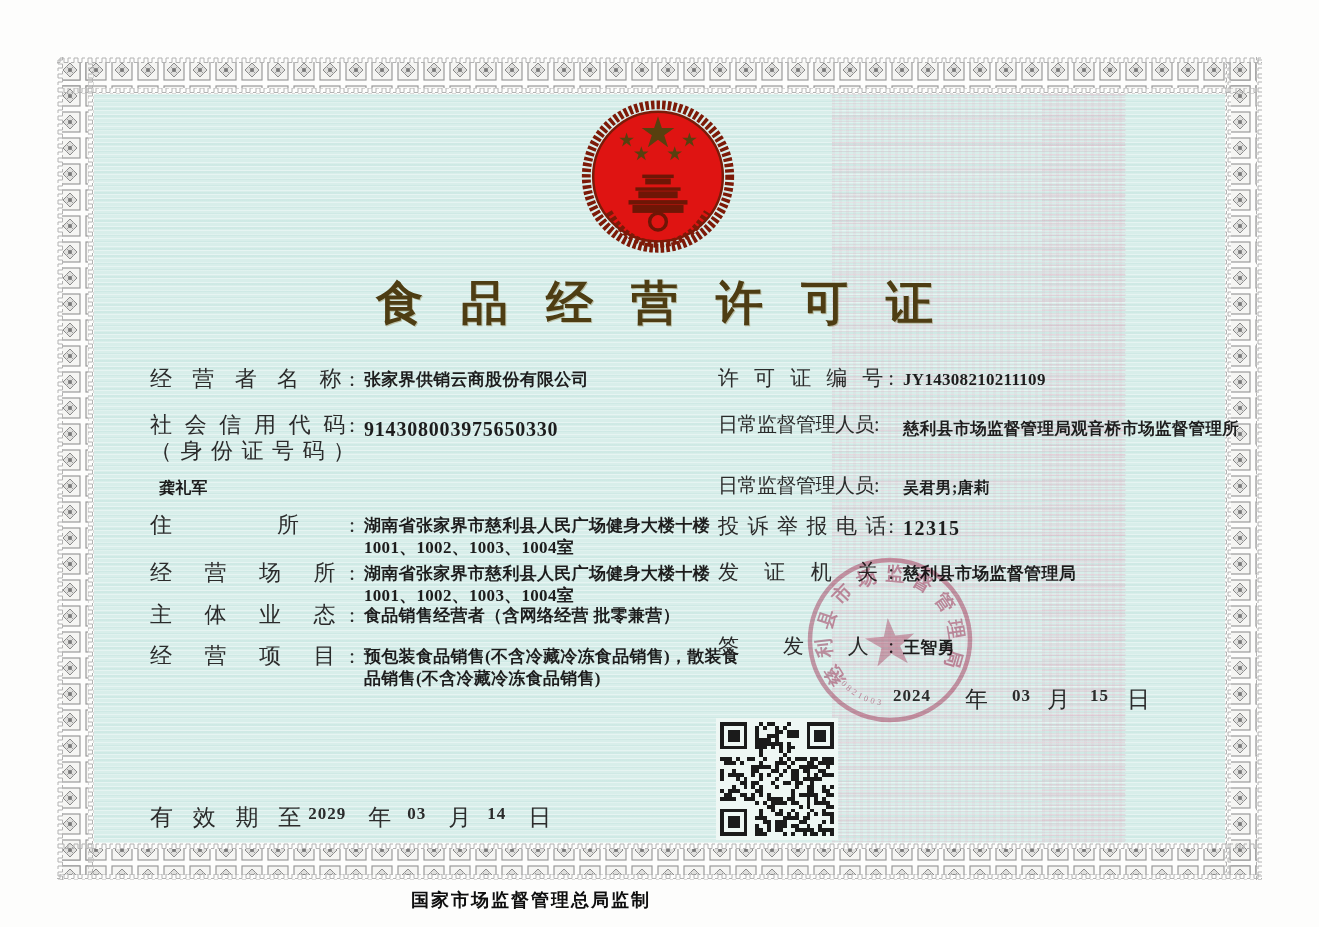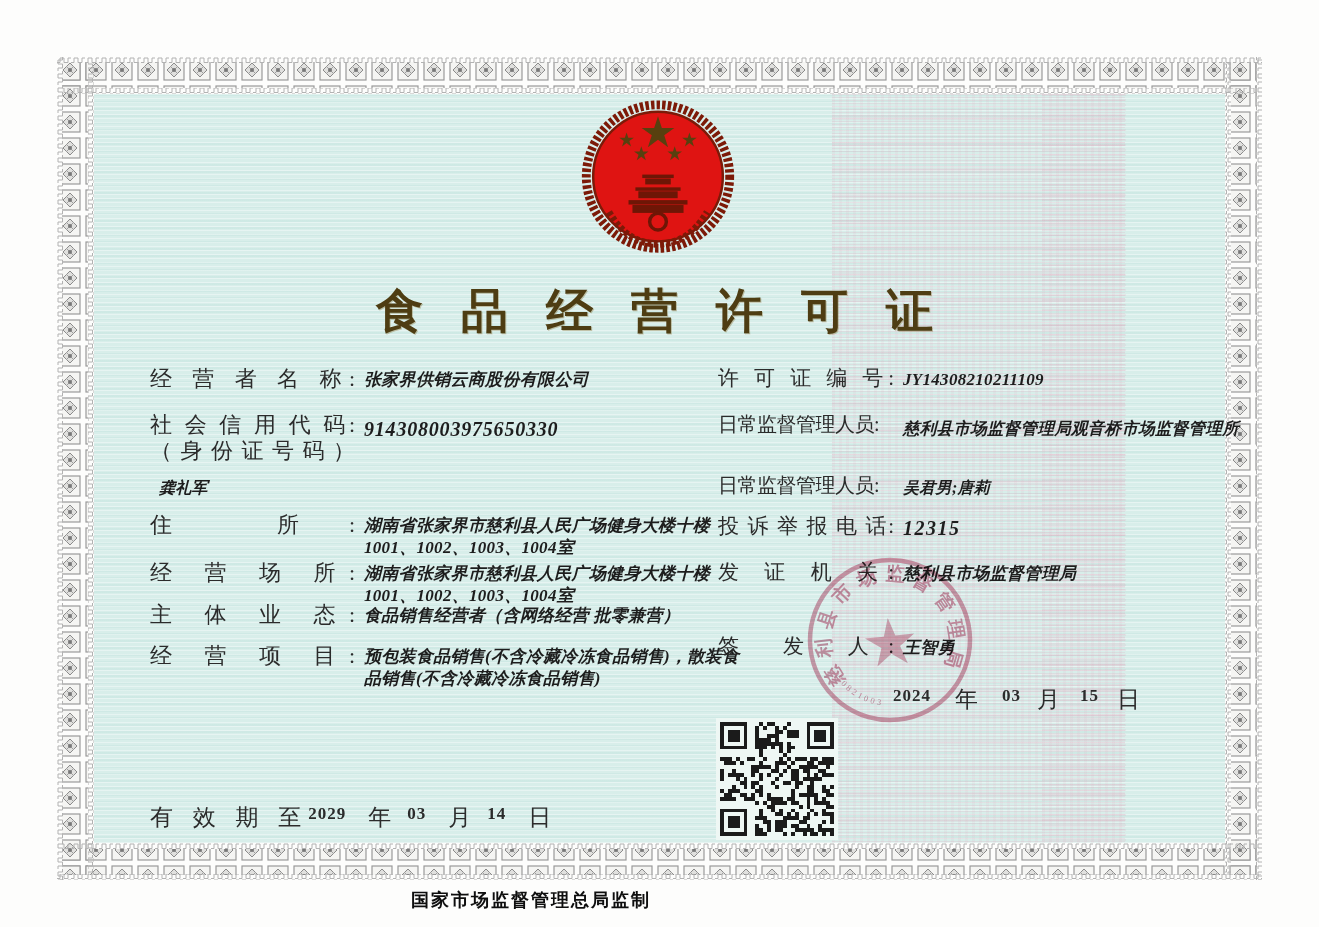--- a/index.html
+++ b/index.html
@@ -26,7 +26,7 @@
 
   .emblem{position:absolute;left:579px;top:96px;width:158px;height:167px;}
 
-  .title{position:absolute;left:94px;top:280px;width:1131px;text-align:center;
+  .title{position:absolute;left:94px;top:272px;width:1131px;text-align:center;
          font-size:47px;font-weight:bold;color:#4e3d13;letter-spacing:38px;padding-left:28px;
          box-sizing:border-box;text-shadow:1px 1px 0 rgba(125,100,35,.35);white-space:nowrap;}
 

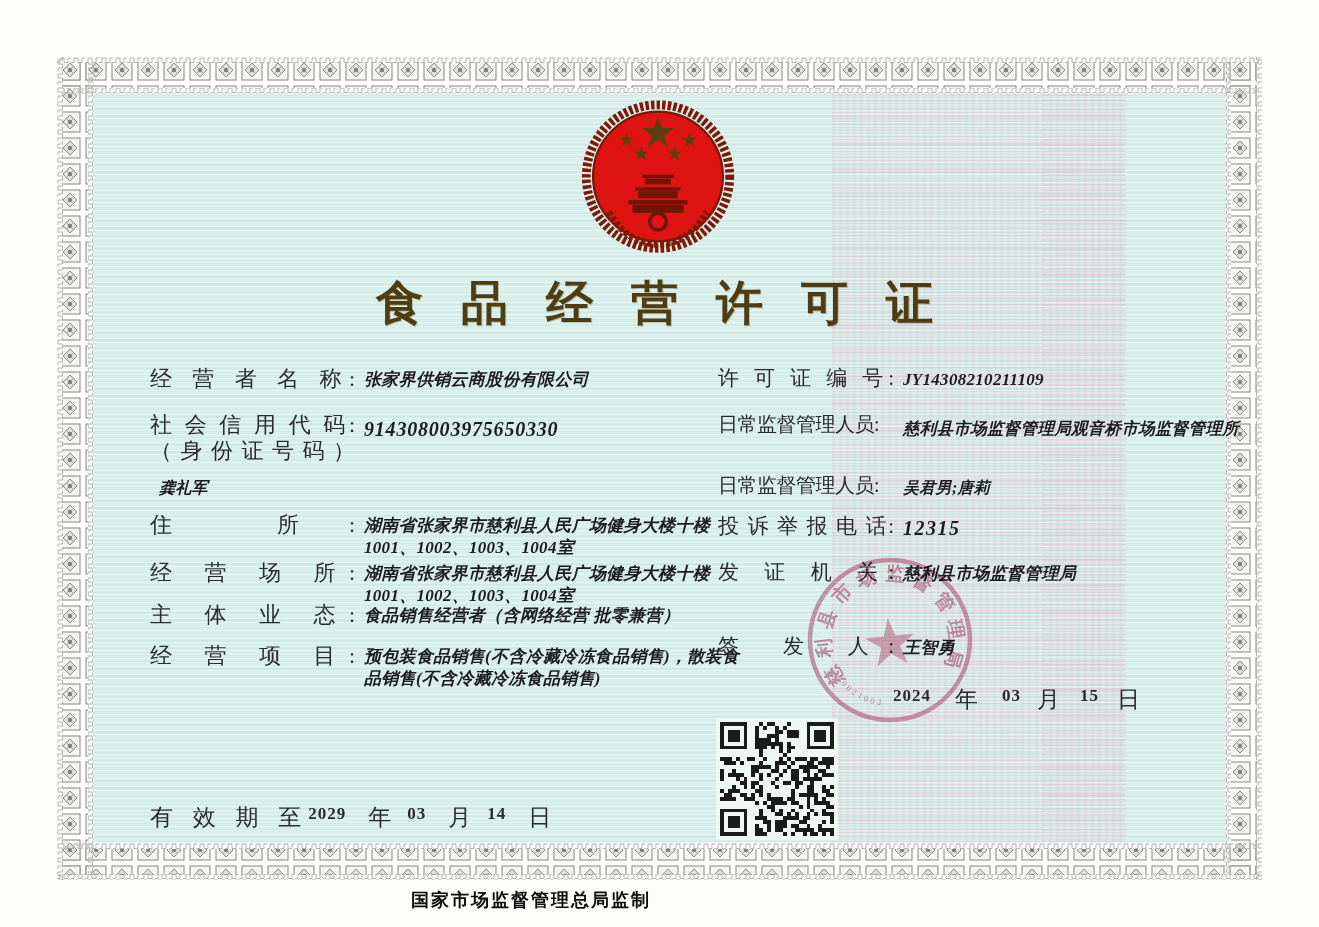--- a/index.html
+++ b/index.html
@@ -38,7 +38,7 @@
   .row-l .lbl.tight{font-size:21px;}
   .row-r .lbl.tight{font-size:20px;}
   .val{margin-left:9px;padding-top:3px;font-size:17px;font-weight:bold;line-height:1.32;
-       white-space:pre-line;color:#1d1d1d;letter-spacing:.3px;font-style:italic;}
+       white-space:pre-line;color:#1d1d1d;letter-spacing:.3px;}
   .l1{top:366px;left:150px;}  .r1{top:366px;left:718px;}
   .l2{top:412px;left:150px;}  .r2{top:413px;left:718px;}
   .l3{top:474px;left:150px;}  .r3{top:474px;left:718px;}

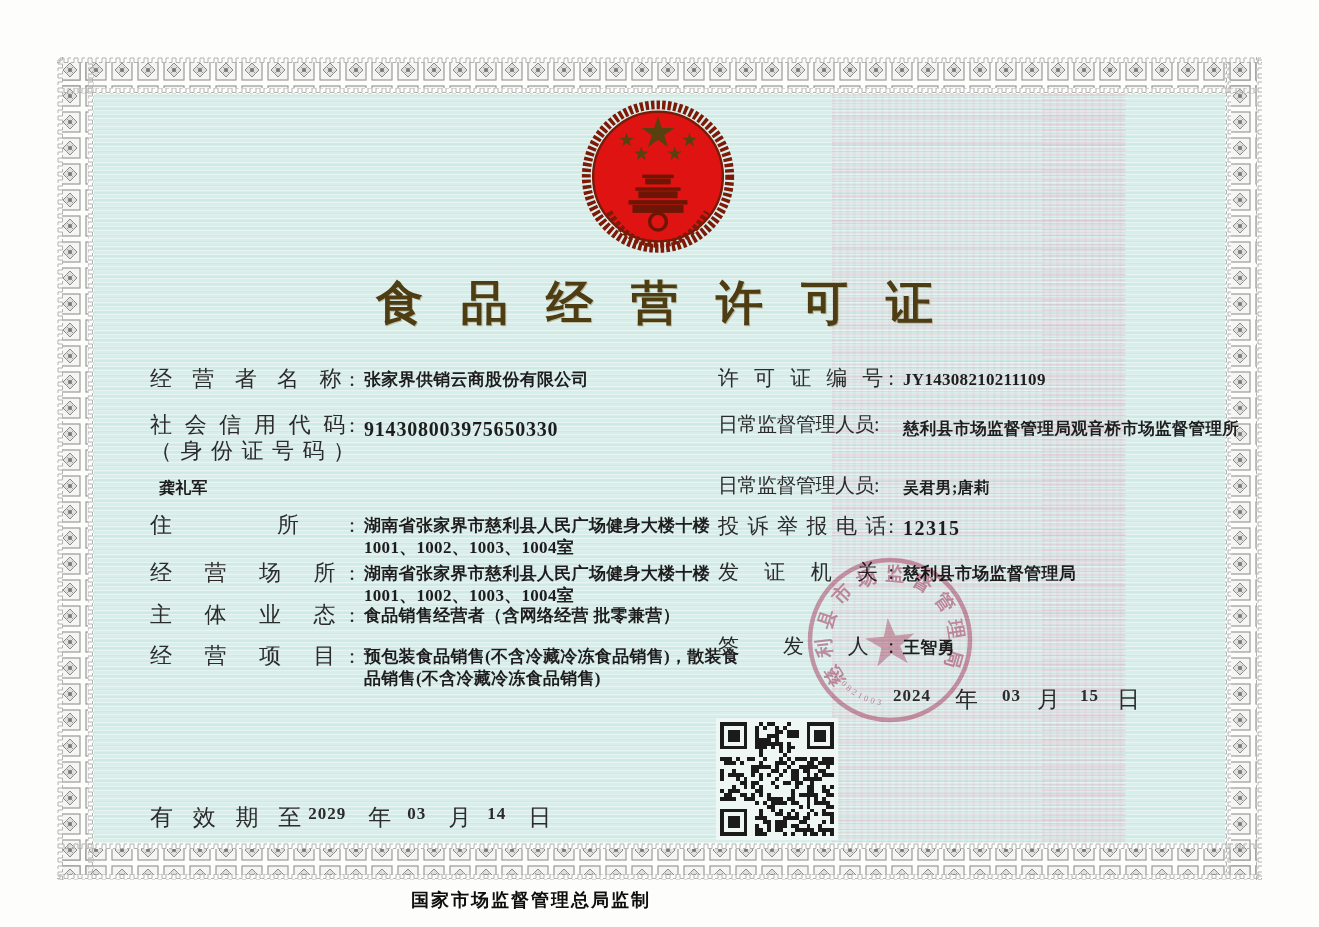--- a/index.html
+++ b/index.html
@@ -56,7 +56,7 @@
   .validity{left:150px;top:802px;}
   .date-row .num{font-size:17px;font-weight:bold;position:relative;top:-6px;letter-spacing:1px;}
   .date-row .unit{font-size:23px;}
-  .issue-date .num:nth-child(1){margin-right:24px;}
+  .issue-date .num:nth-child(1){margin-right:34px;}
   .issue-date .unit:nth-child(2){margin-right:24px;}
   .issue-date .num:nth-child(3){margin-right:16px;}
   .issue-date .unit:nth-child(4){margin-right:20px;}

